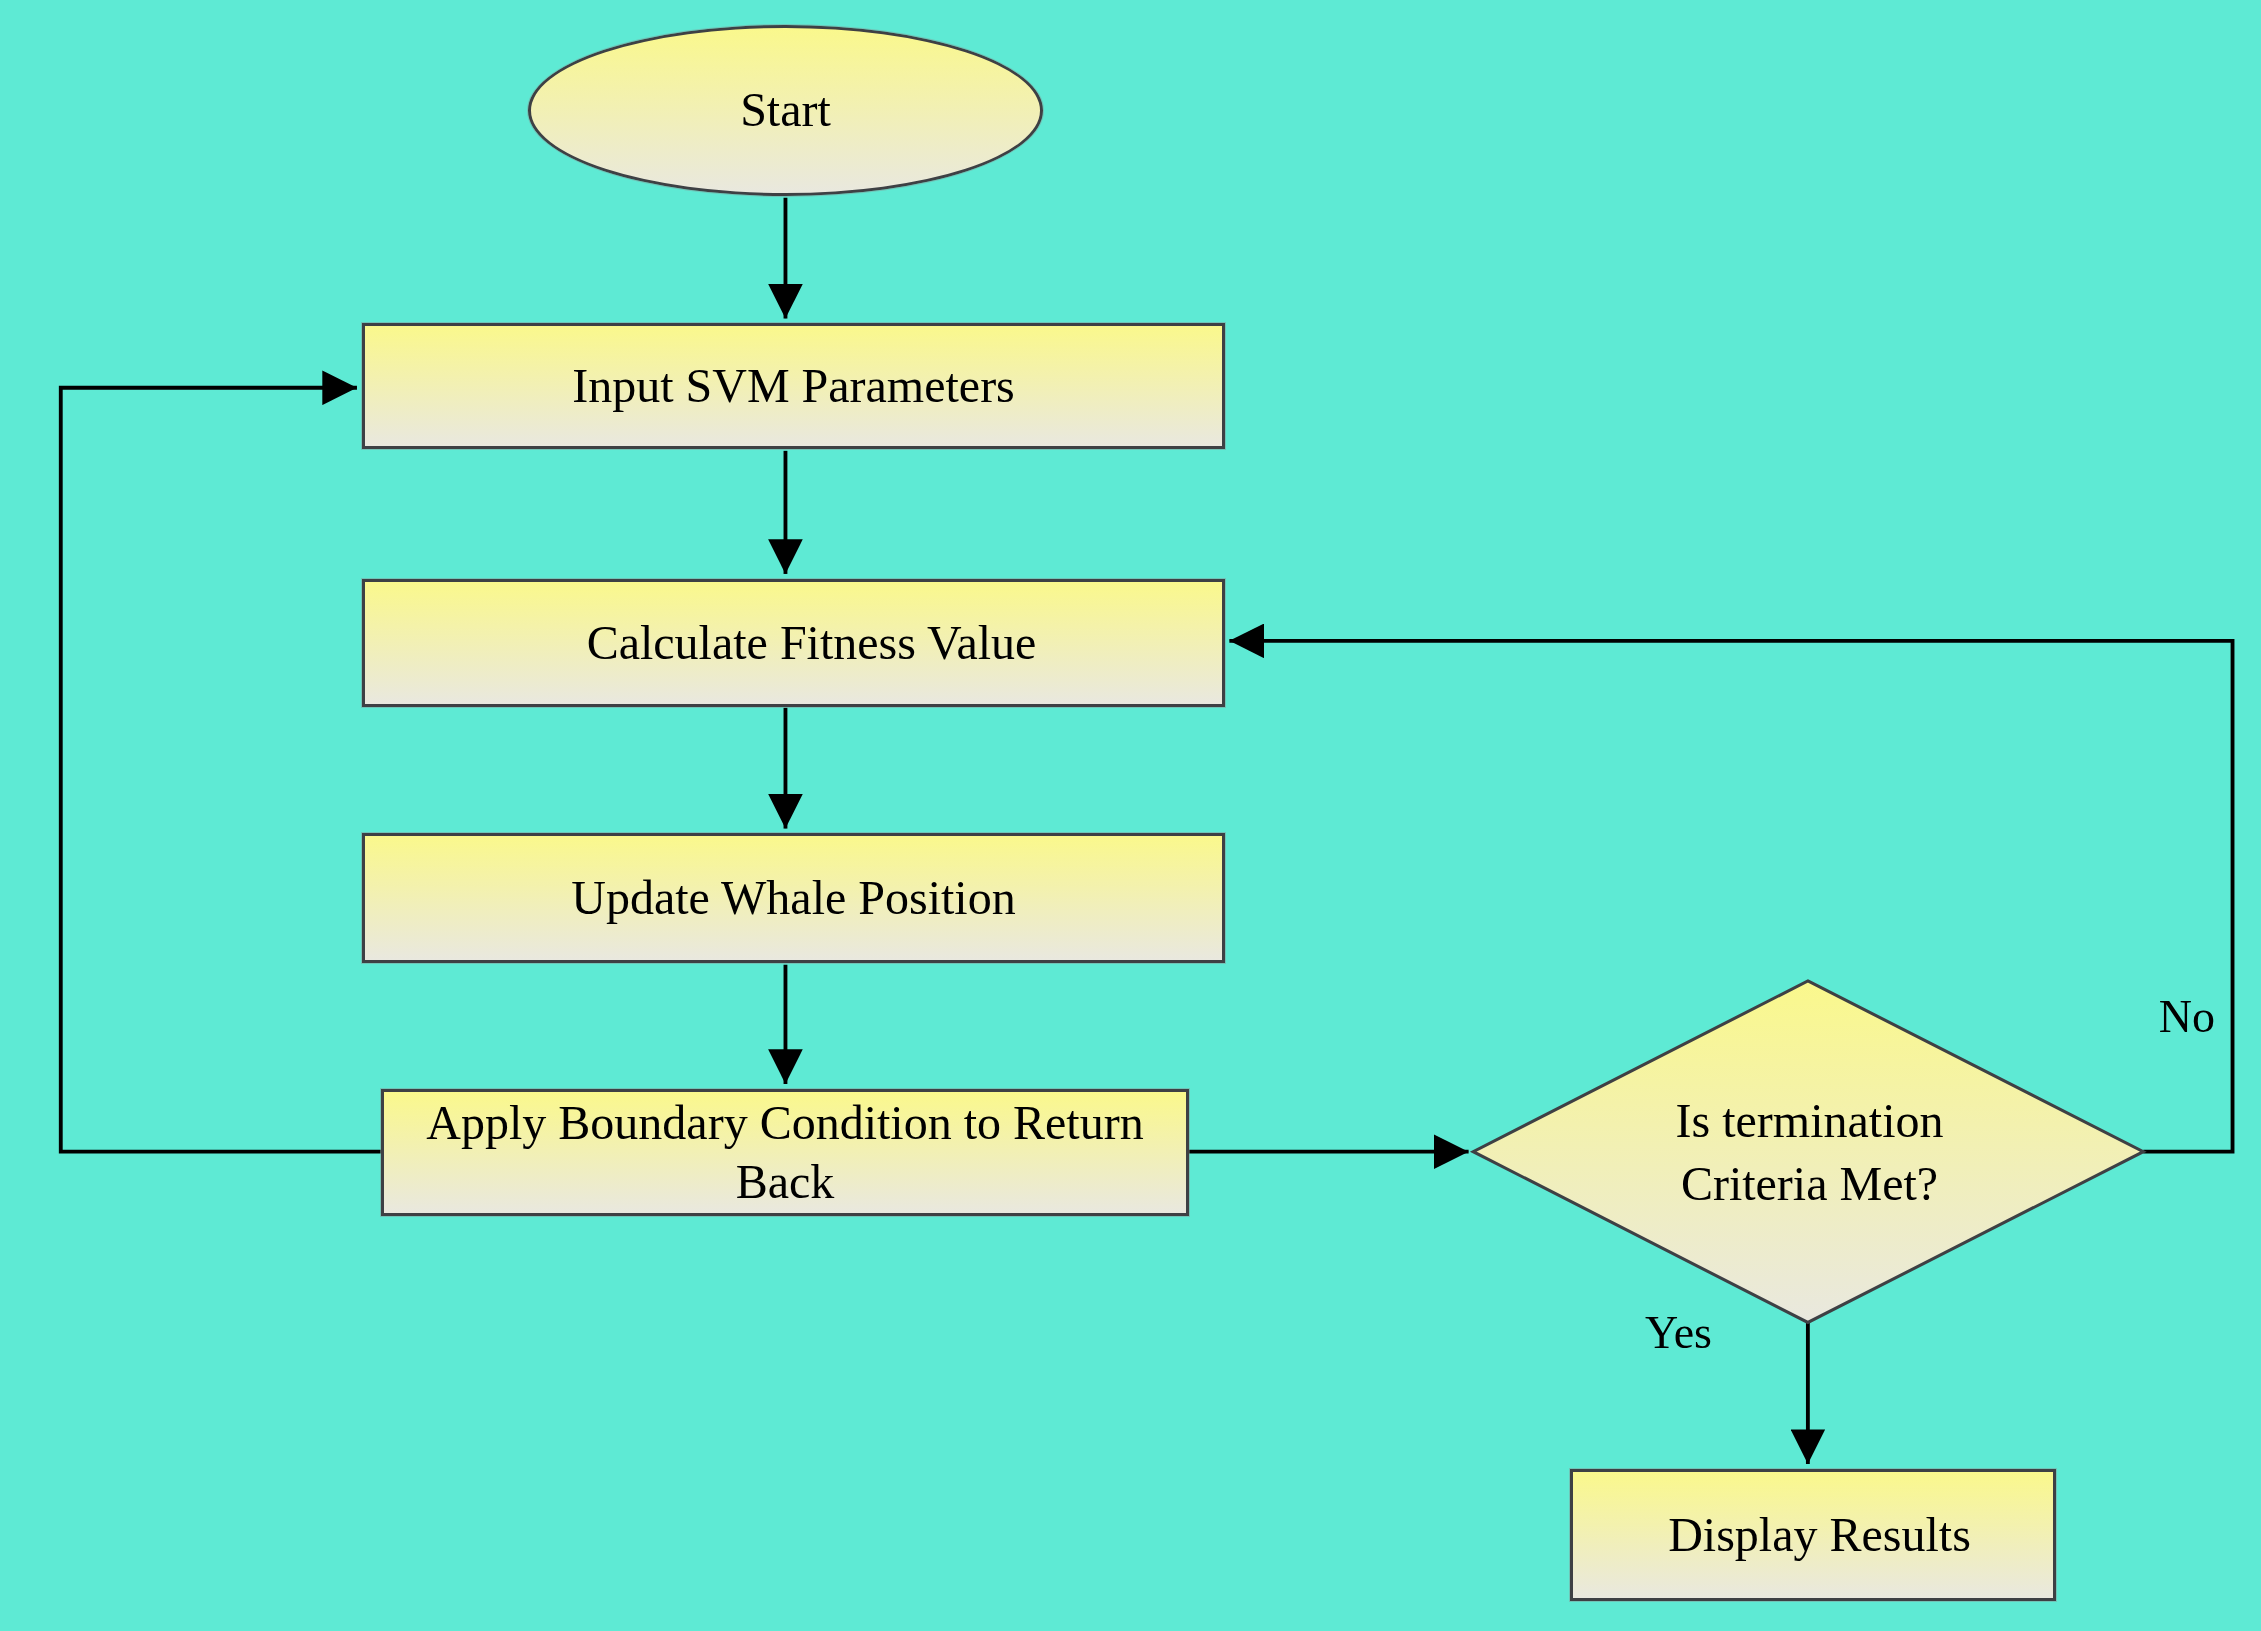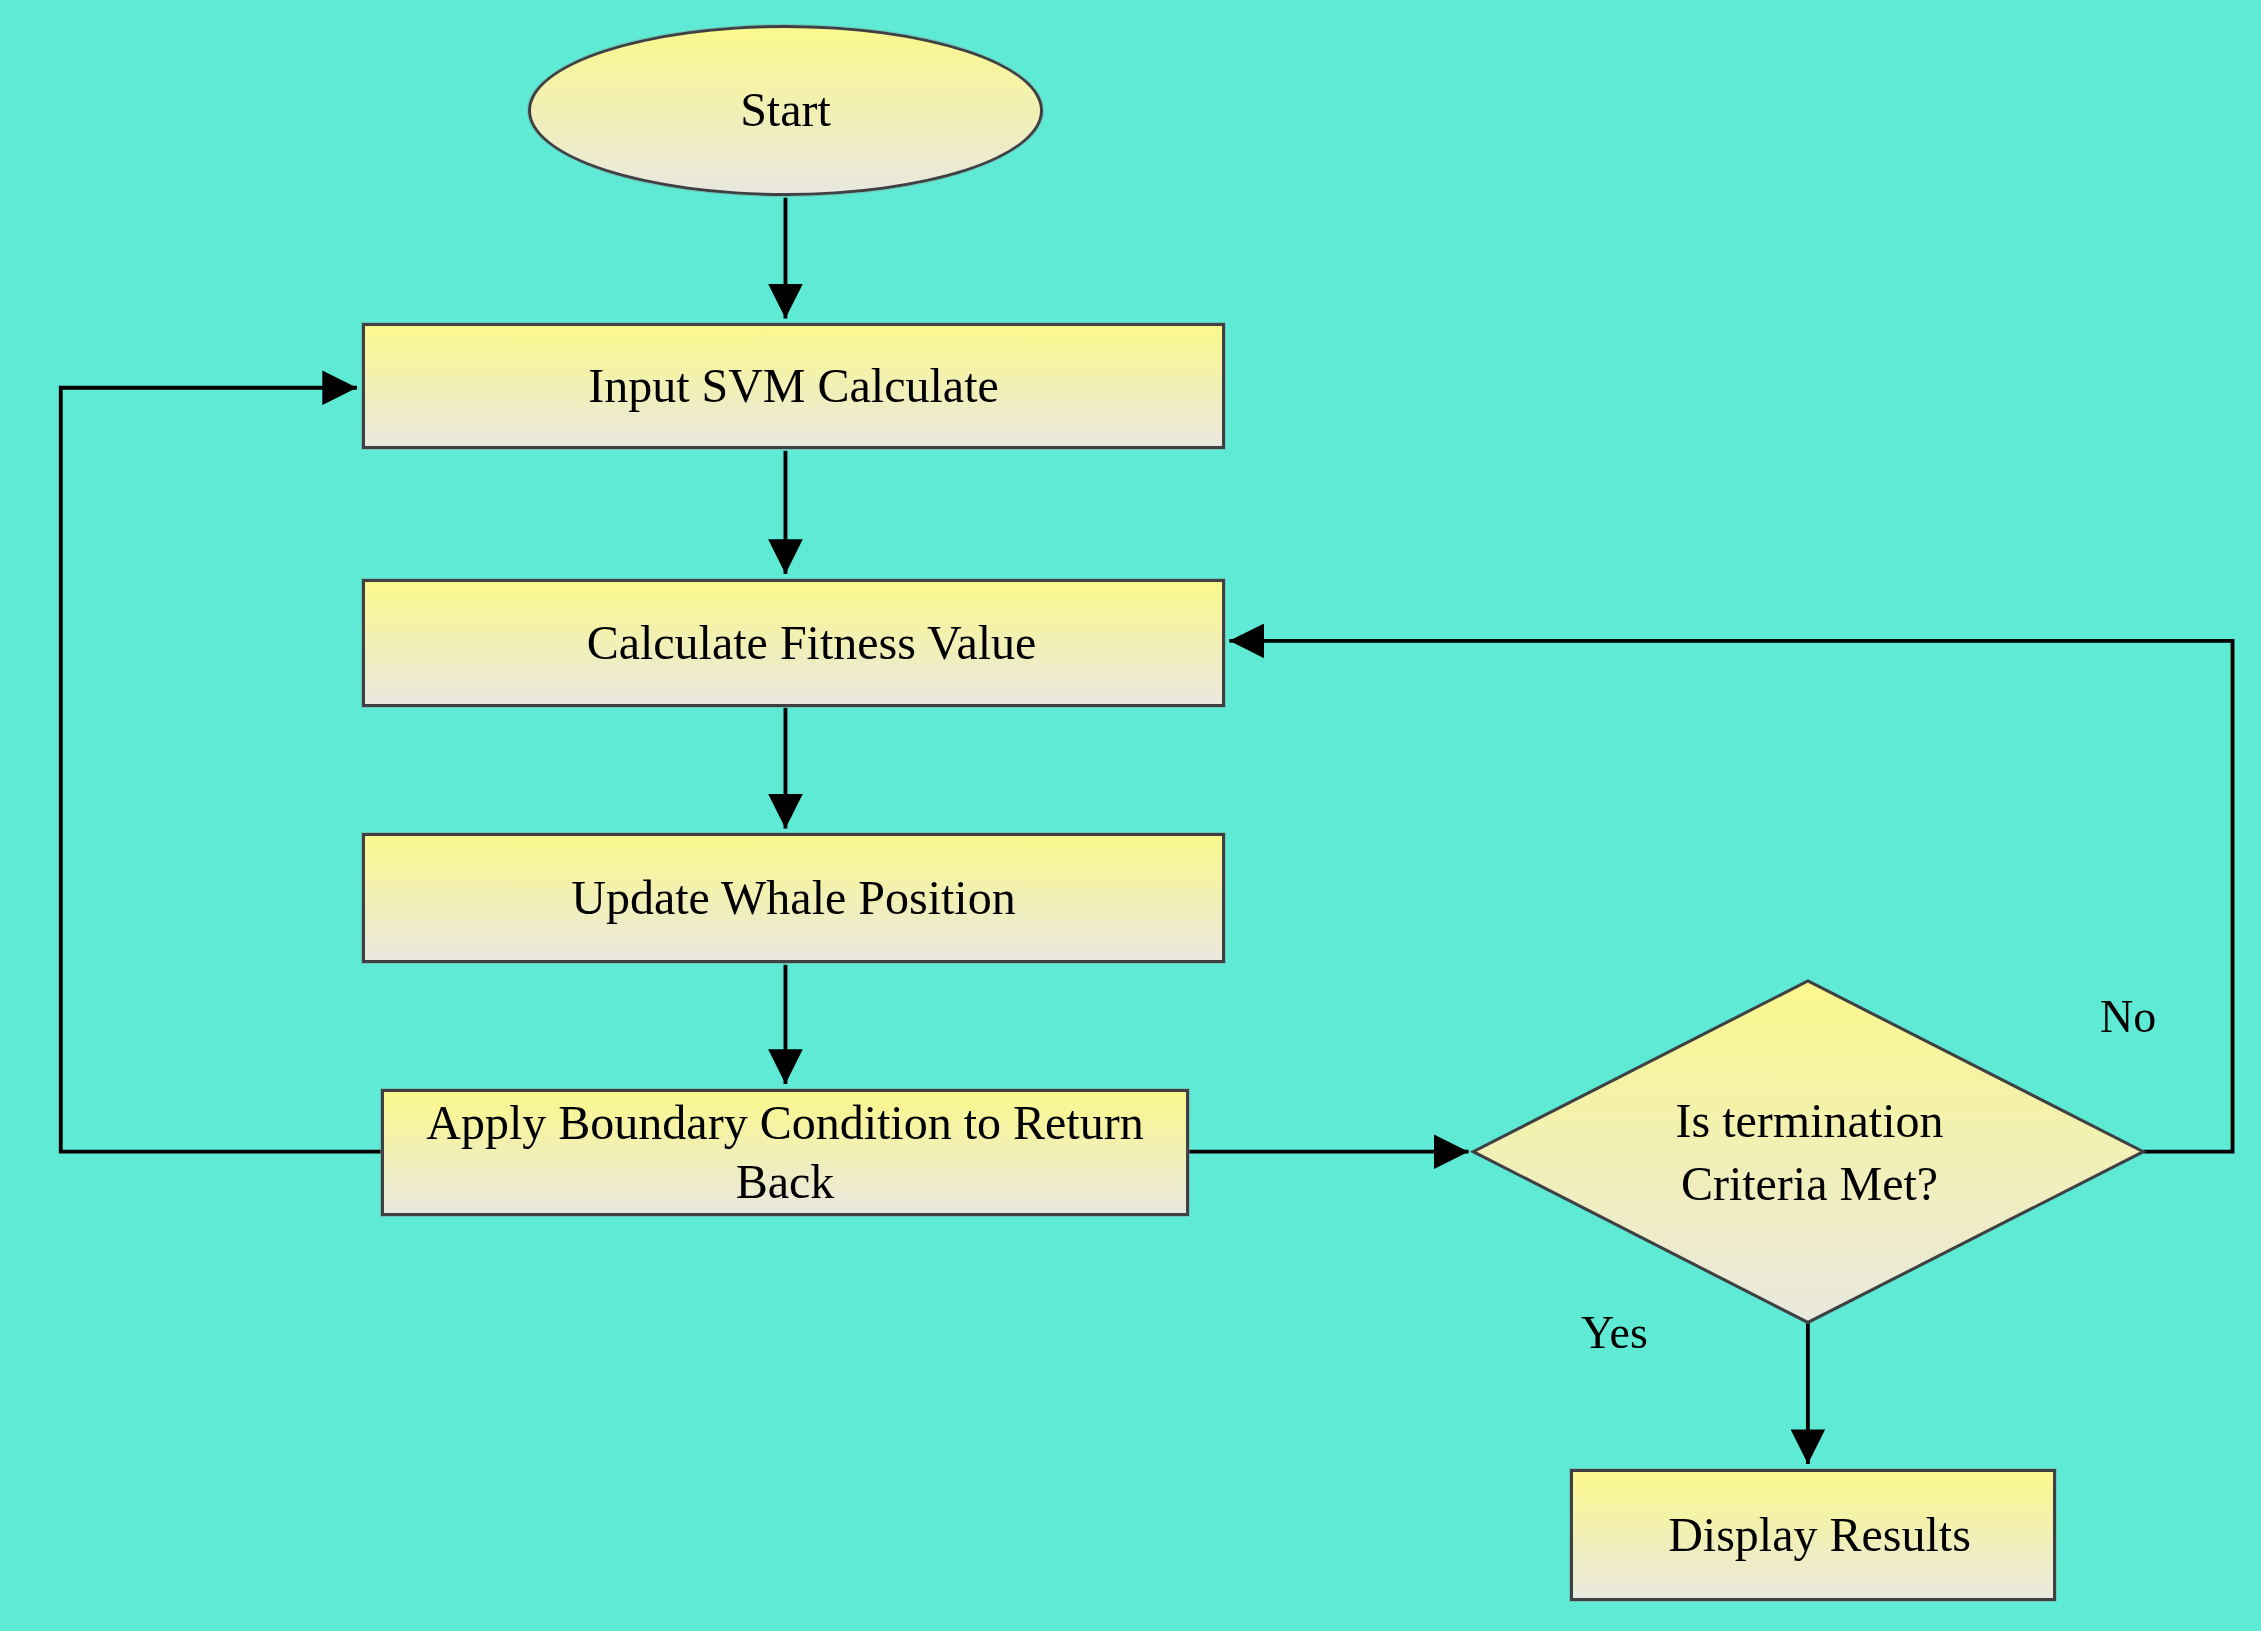--- a/index.html
+++ b/index.html
@@ -82,7 +82,7 @@
   </div>
 
   <div class="node" style="left:362px; top:323px; width:863px; height:126px;">
-    <span class="process-label">Input SVM Calculate</span>
+    <span class="process-label">Input SVM Parameters</span>
   </div>
 
   <div class="node" style="left:362px; top:579px; width:863px; height:128px;padding-left:36px;">

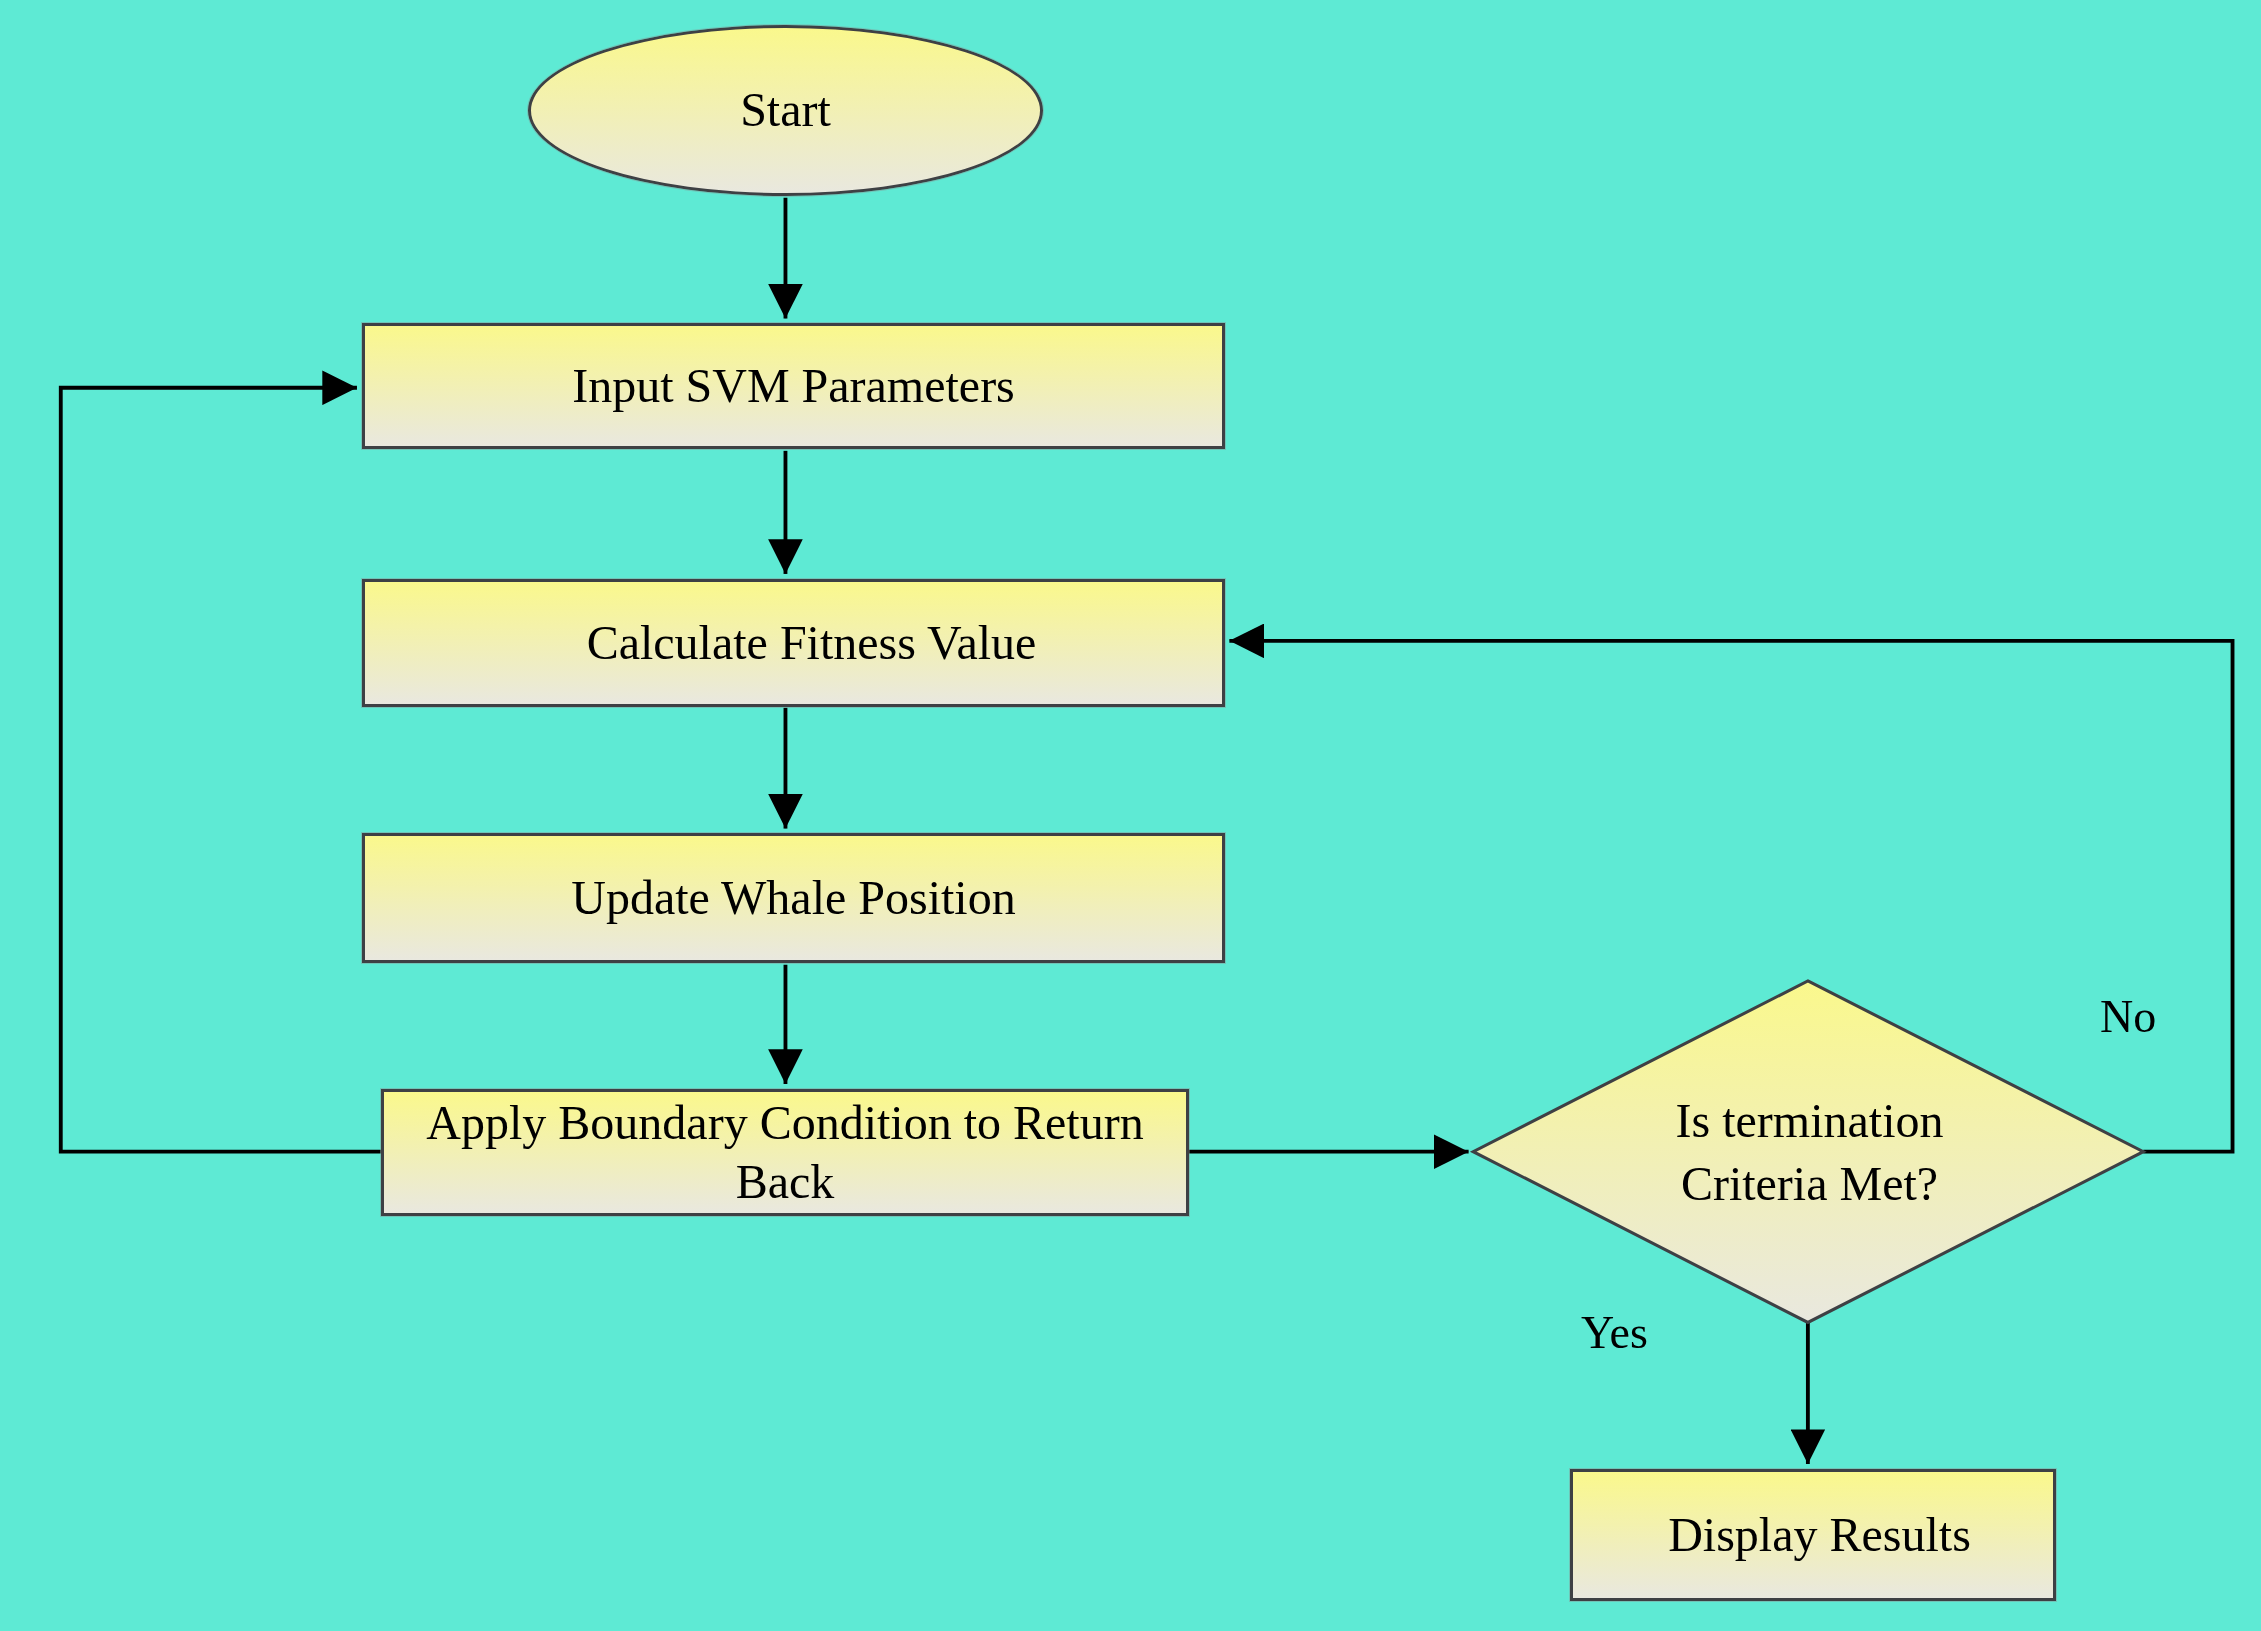--- a/index.html
+++ b/index.html
@@ -42,7 +42,7 @@
     position:absolute;
     font-size:46px;
     line-height:1;
-    text-align:left;
+    text-align:right;
     color:#000;
   }
   #label-no{left:2100px; top:994px; width:115px;}

